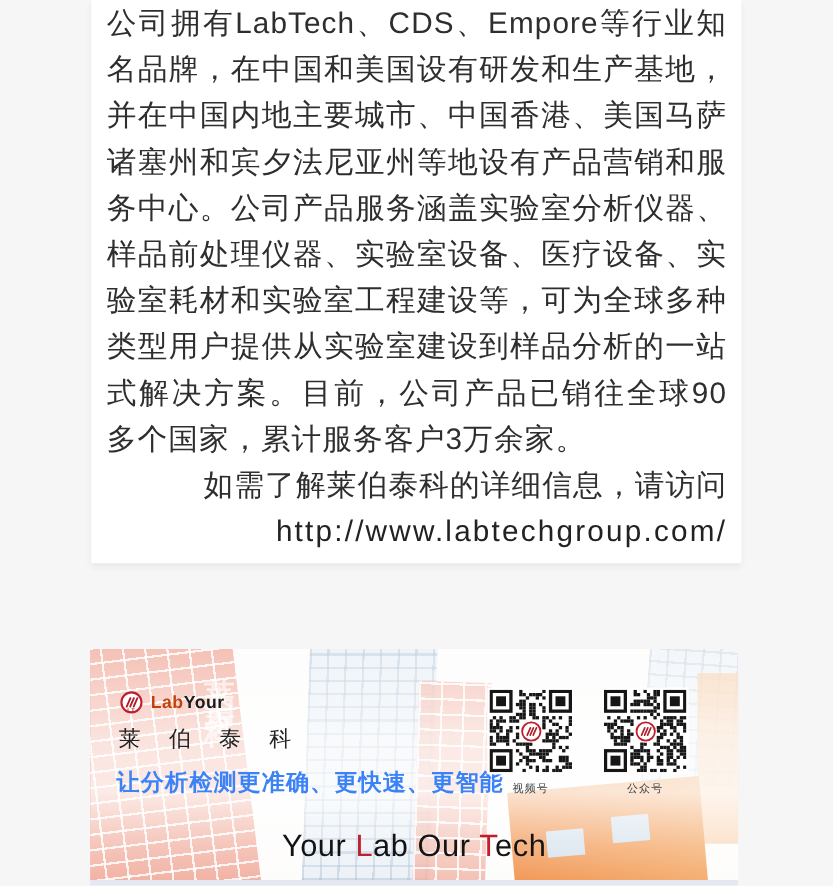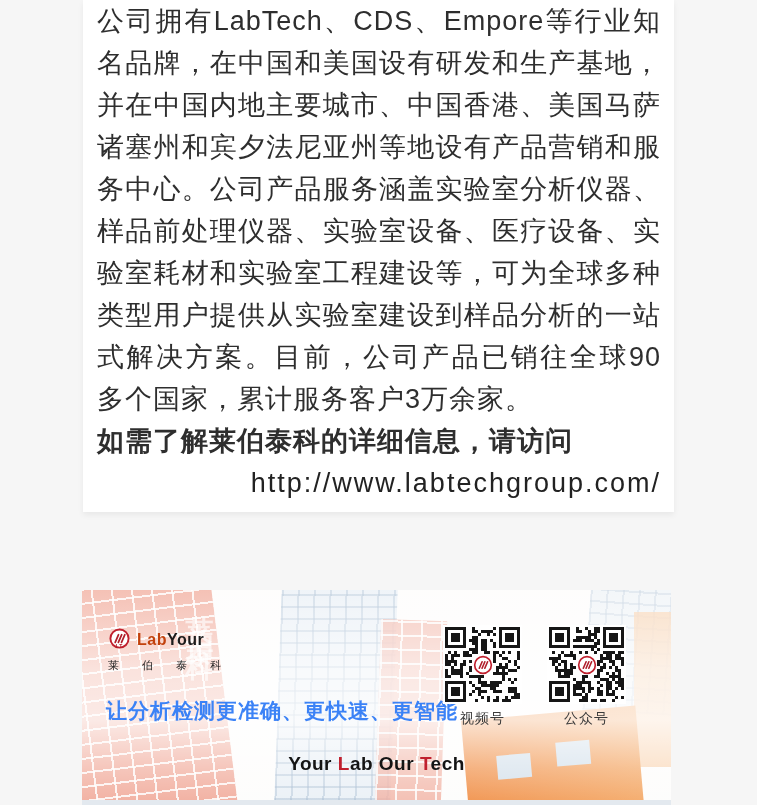--- a/index.html
+++ b/index.html
@@ -25,7 +25,7 @@
     text-align:justify;
     font-family:"Liberation Sans", sans-serif;
   }
-  .body-text.noline { text-align:left;font-weight:bold; }
+  .body-text.noline { text-align:right; }
   .url-line {
     margin:0;
     font-size:27px; line-height:42px;

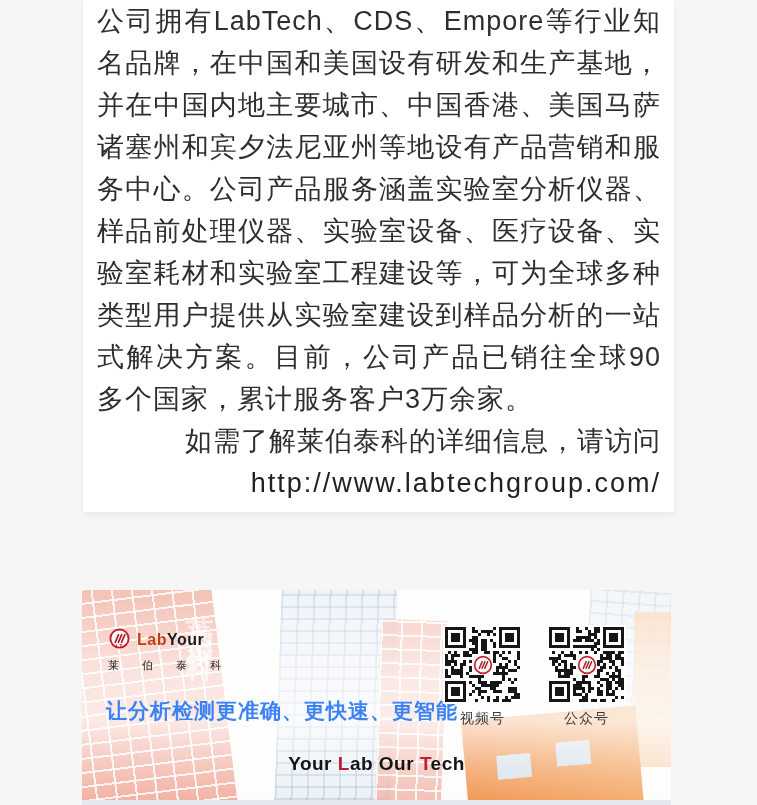--- a/index.html
+++ b/index.html
@@ -92,7 +92,7 @@
   .brand-en { font-size:16px; font-weight:bold; letter-spacing:.5px; }
   .brand-red { color:#c2410c; }
   .brand-black { color:#1c1c1c; }
-  .brand-cn { margin-top:7px; font-size:11px; color:#222; letter-spacing:10px; white-space:nowrap; }
+  .brand-cn { margin-top:7px; font-size:20px; color:#222; letter-spacing:10px; white-space:nowrap; }
 
   .slogan {
     position:absolute; left:24px; top:107px;

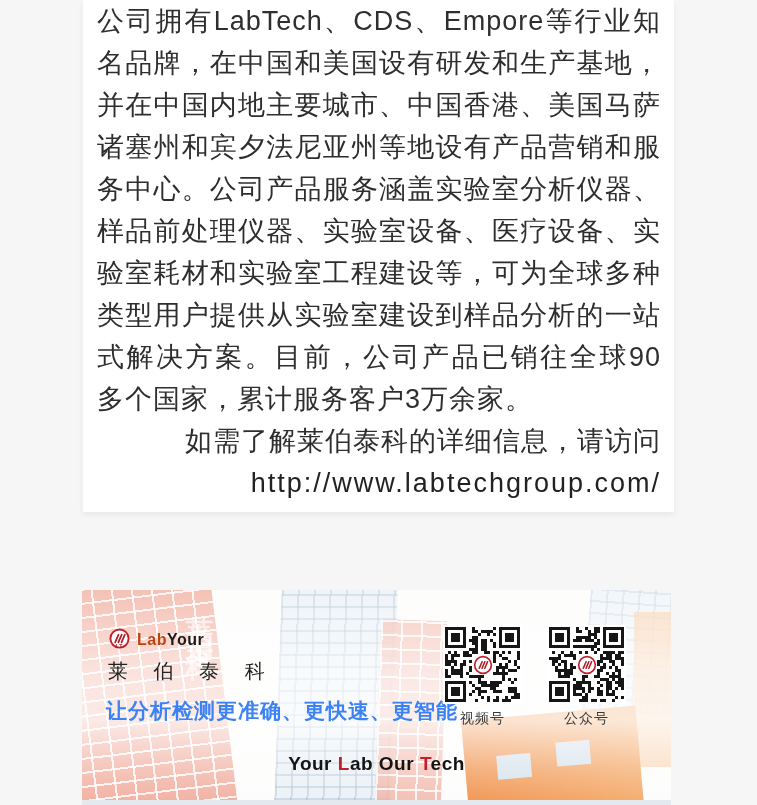--- a/index.html
+++ b/index.html
@@ -107,7 +107,7 @@
     position:absolute; left:50%; top:50%; width:20px; height:20px;
     transform:translate(-50%,-50%); background:#fff; border-radius:50%;
   }
-  .qr-label { margin-top:6px; text-align:center; font-size:14px; color:#3a3a3a; letter-spacing:1px; }
+  .qr-label { margin-top:6px; text-align:center; font-size:10px; color:#3a3a3a; letter-spacing:1px; }
 
   .tagline {
     position:absolute; left:0; width:100%; top:163px; text-align:center;

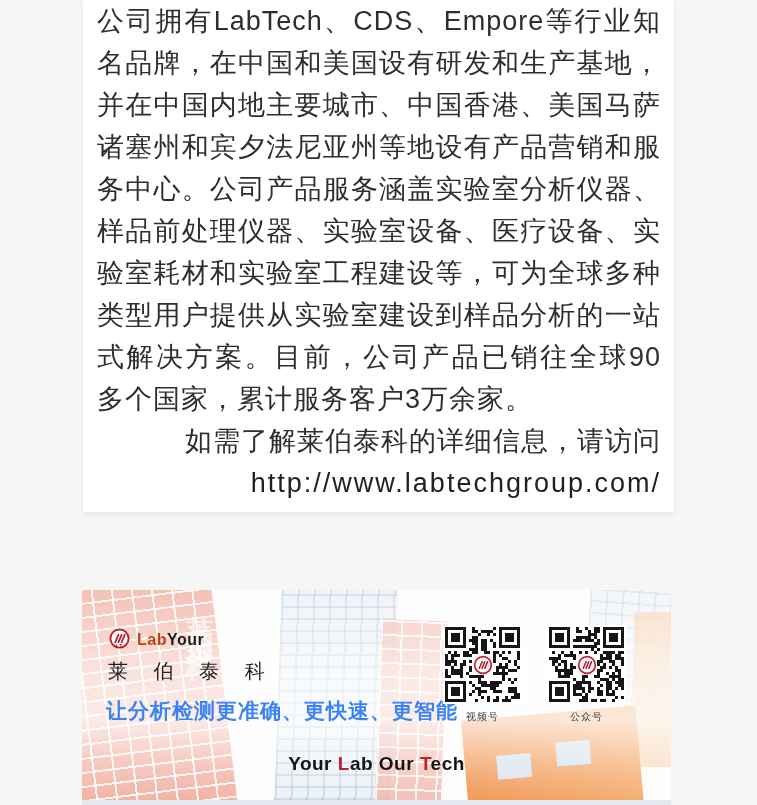--- a/index.html
+++ b/index.html
@@ -111,7 +111,7 @@
 
   .tagline {
     position:absolute; left:0; width:100%; top:163px; text-align:center;
-    font-size:19px; font-weight:bold; color:#141414; letter-spacing:.5px;
+    font-size:28px; font-weight:normal; color:#141414; letter-spacing:.5px;
   }
   .tagline .accent { color:#c0202e; }
 

